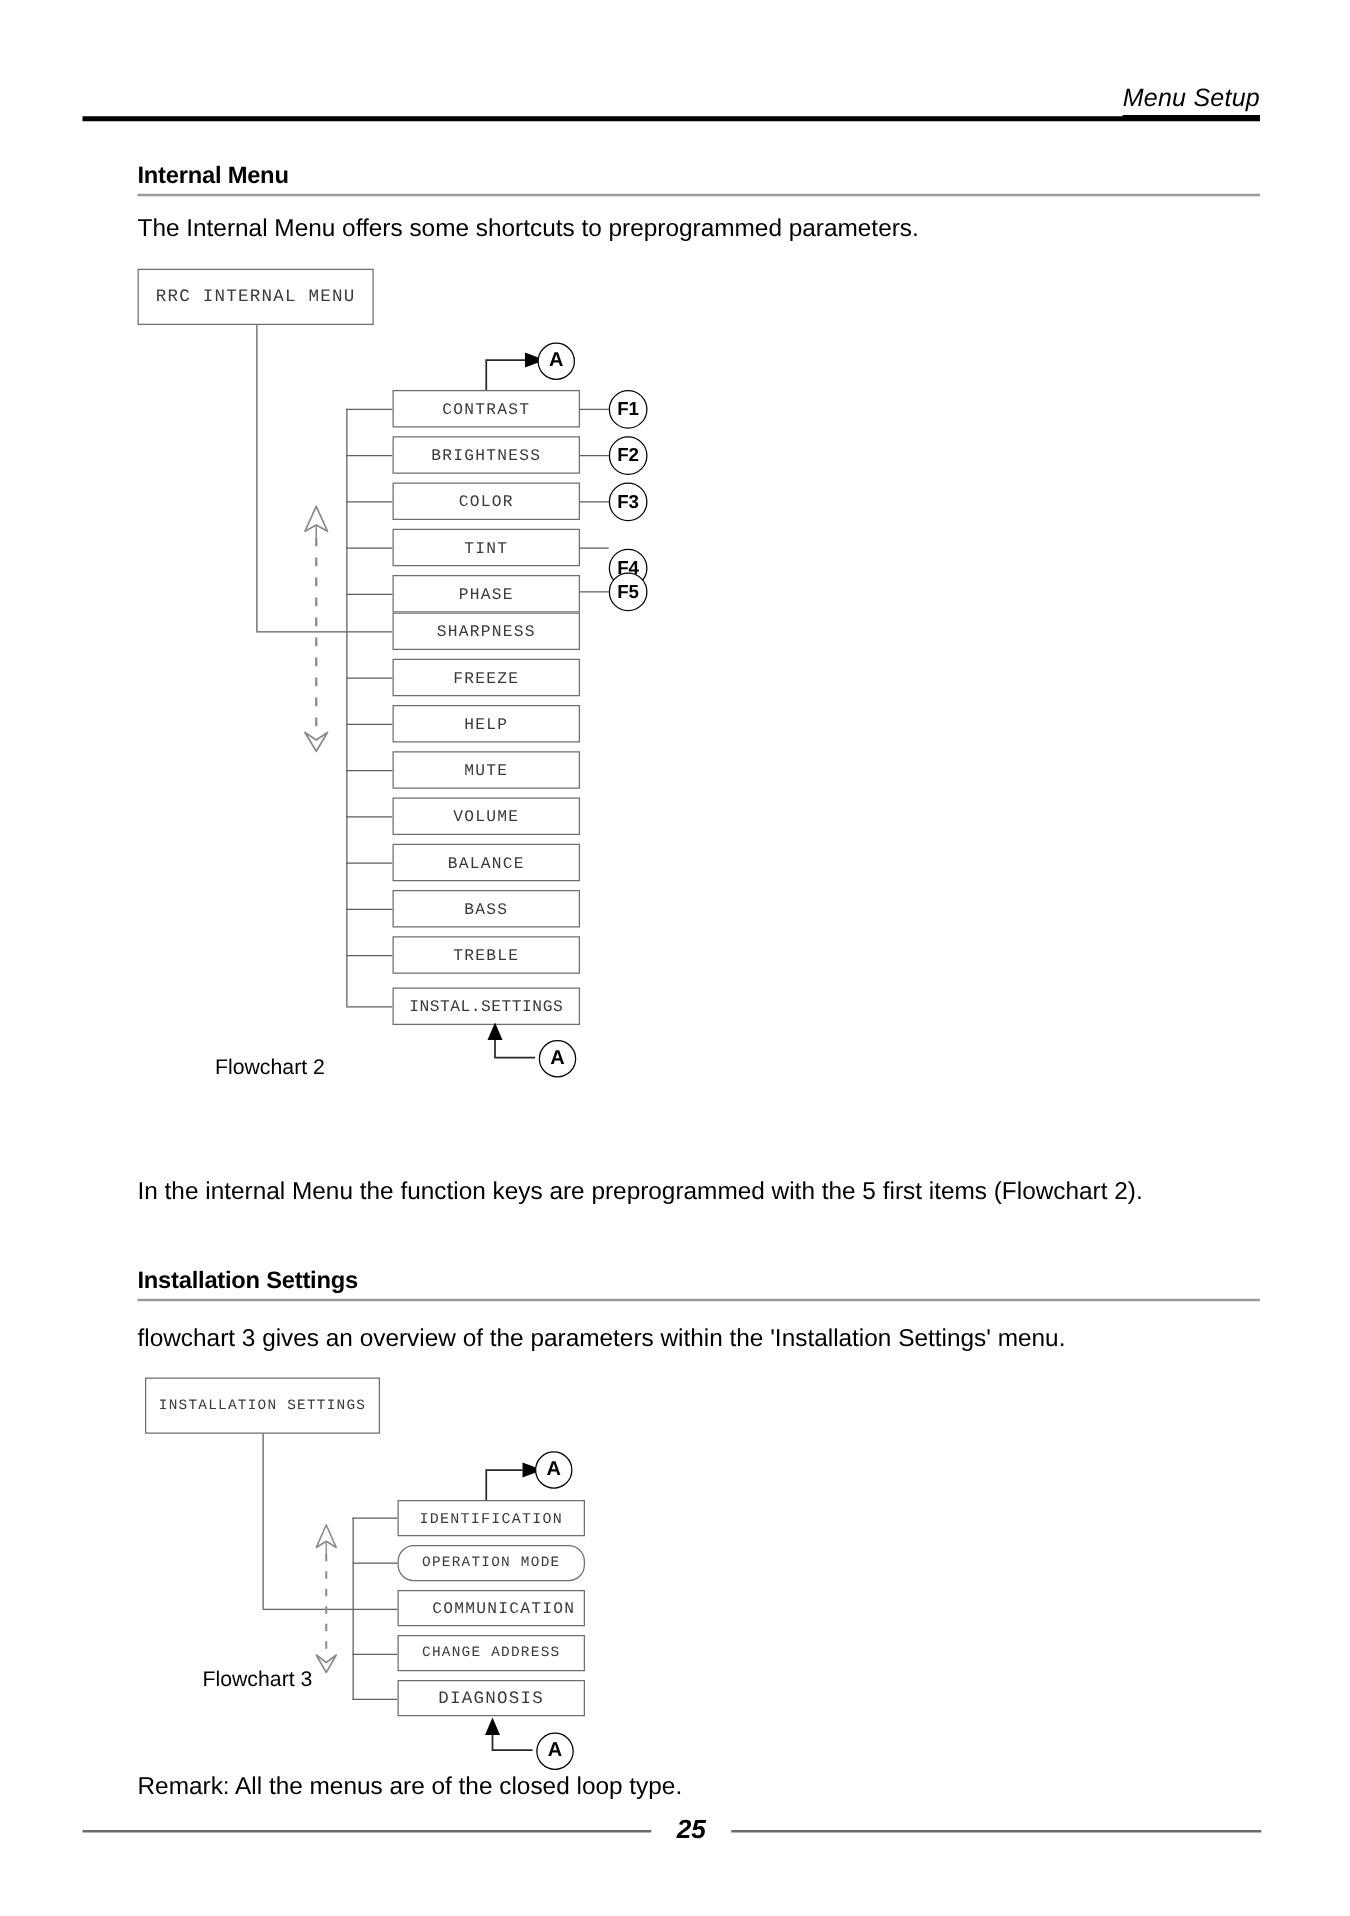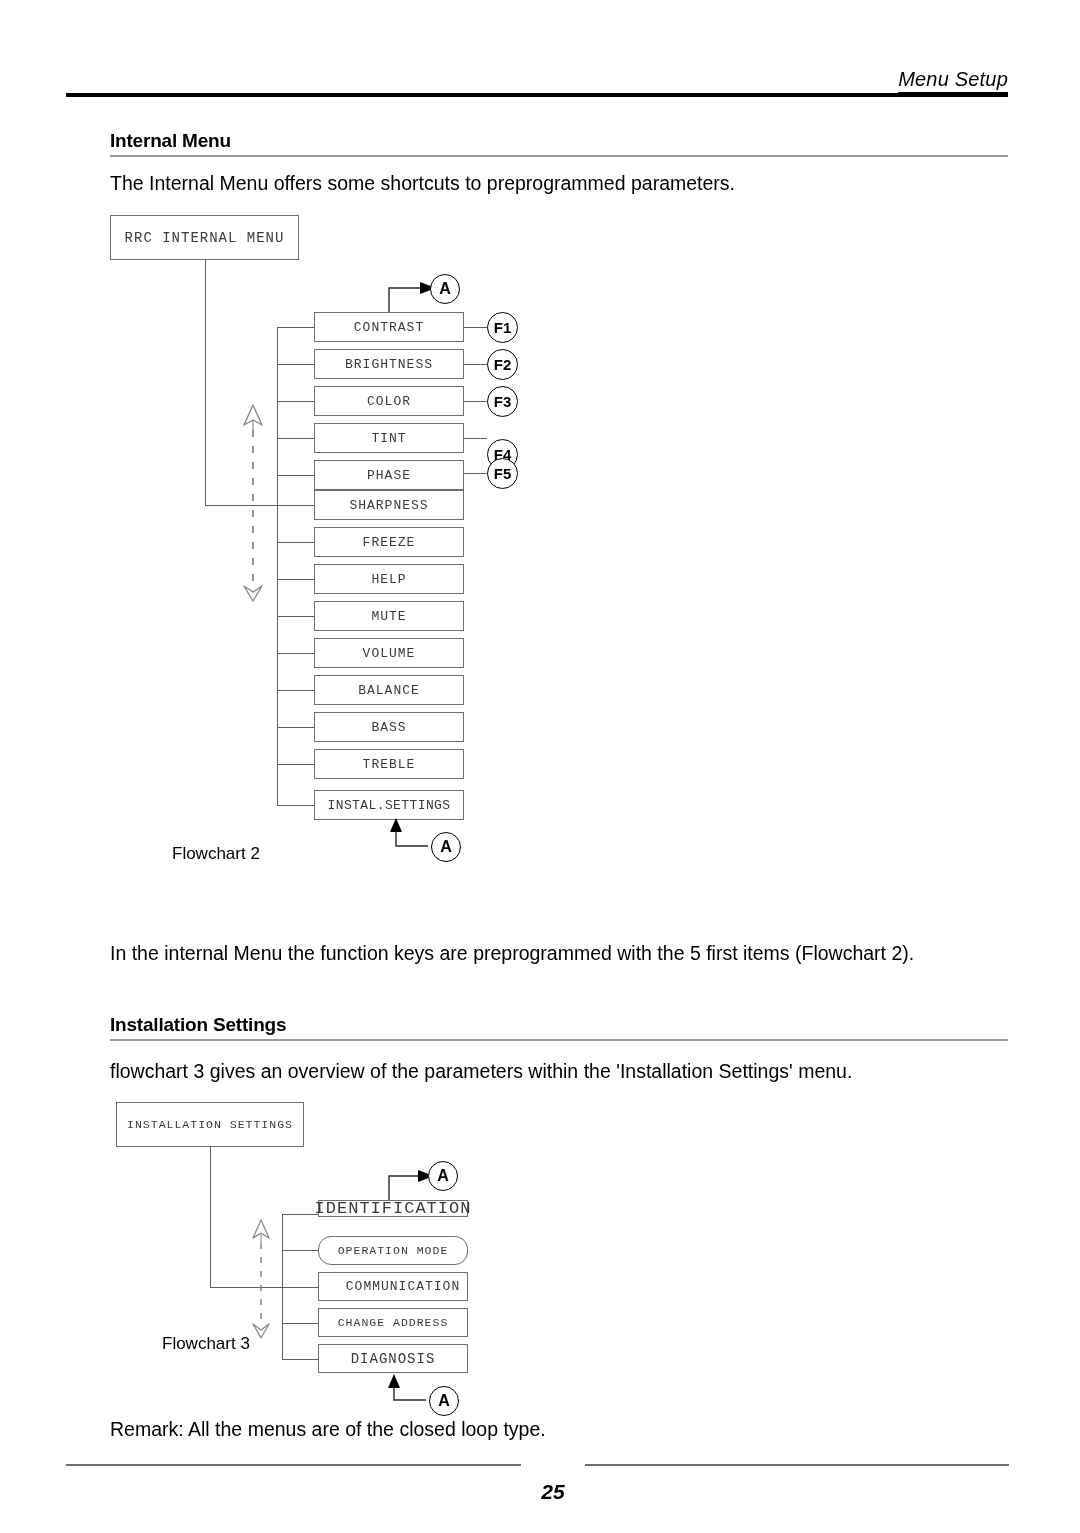--- a/index.html
+++ b/index.html
@@ -275,7 +275,7 @@
   <div class="line-h" style="left:282px; top:1323px; width:36px;"></div>
   <div class="line-h" style="left:282px; top:1359px; width:36px;"></div>
 
-  <div class="node" style="left:318px; top:1200px; width:150px; height:17px; font-size:17px;">IDENTIFICATION</div>
+  <div class="node" style="left:318px; top:1200px; width:150px; height:29px; font-size:12px;">IDENTIFICATION</div>
   <div class="node" style="left:318px; top:1236px; width:150px; height:29px; font-size:11.5px;border-radius:13px;">OPERATION MODE</div>
   <div class="node" style="left:318px; top:1272px; width:150px; height:29px; font-size:13px;padding-left:20px;">COMMUNICATION</div>
   <div class="node" style="left:318px; top:1308px; width:150px; height:29px; font-size:11.5px;">CHANGE ADDRESS</div>

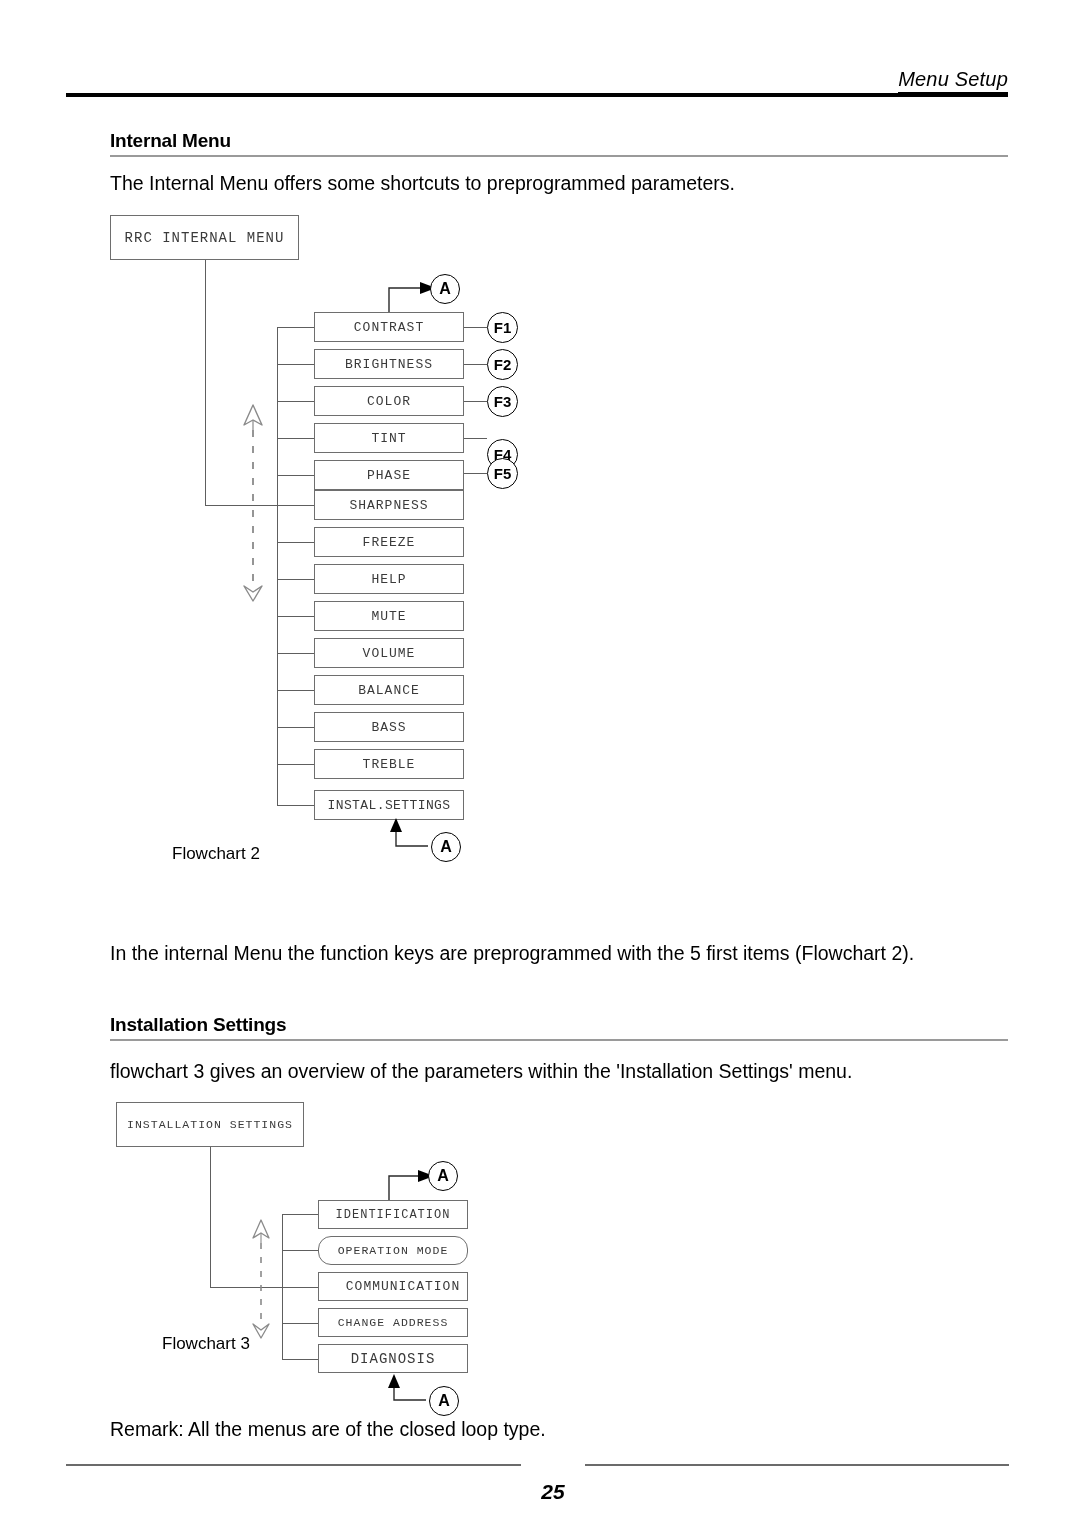--- a/index.html
+++ b/index.html
@@ -161,7 +161,6 @@
     font-weight: bold;
     font-size: 21px;
     color: #000;
-    margin-top: 28px;
   }
 </style>
 </head>

